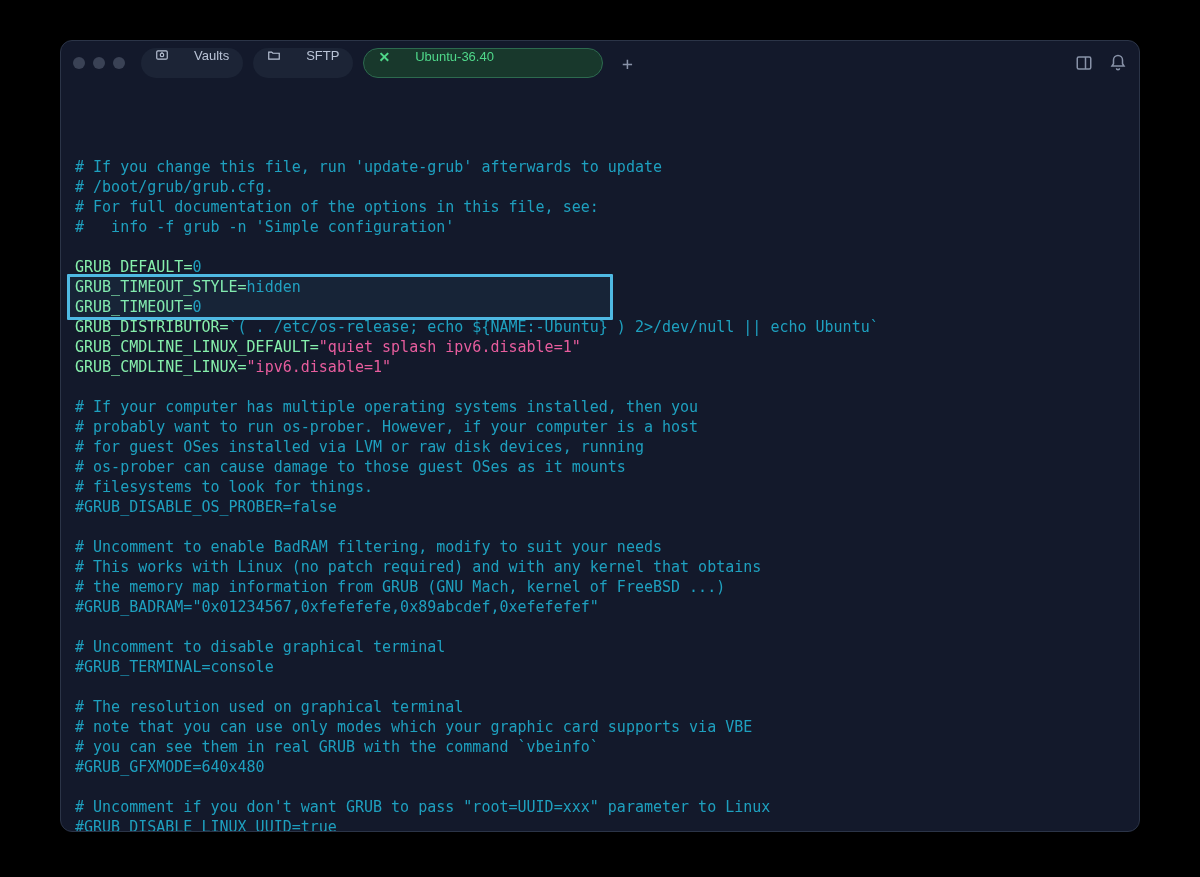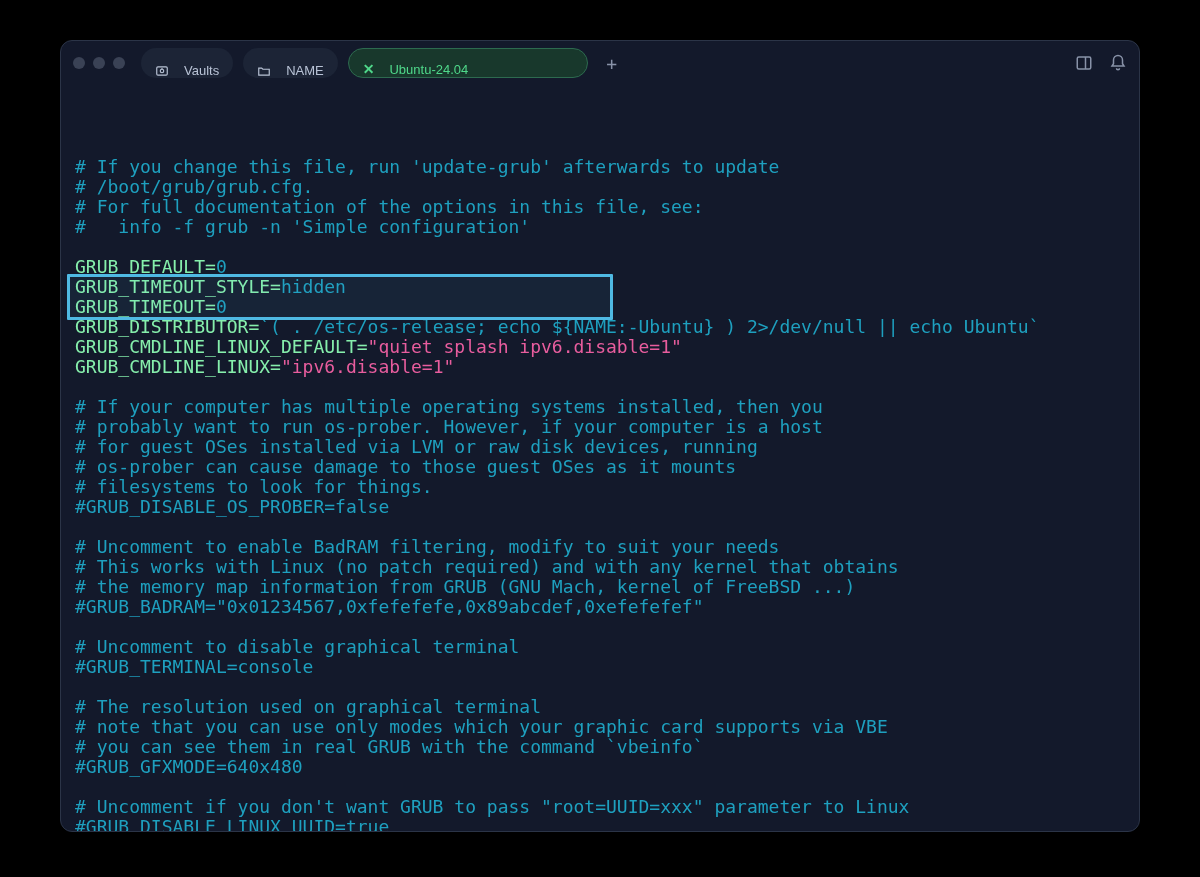--- a/index.html
+++ b/index.html
@@ -26,7 +26,7 @@
     background: #3a4255;
   }
   .pill {
-    display: flex; align-items: flex-end; gap: 15px;
+    display: flex; align-items: flex-start; gap: 25px;
     height: 30px; padding: 0 14px;
     border-radius: 15px;
     background: #1c2436;

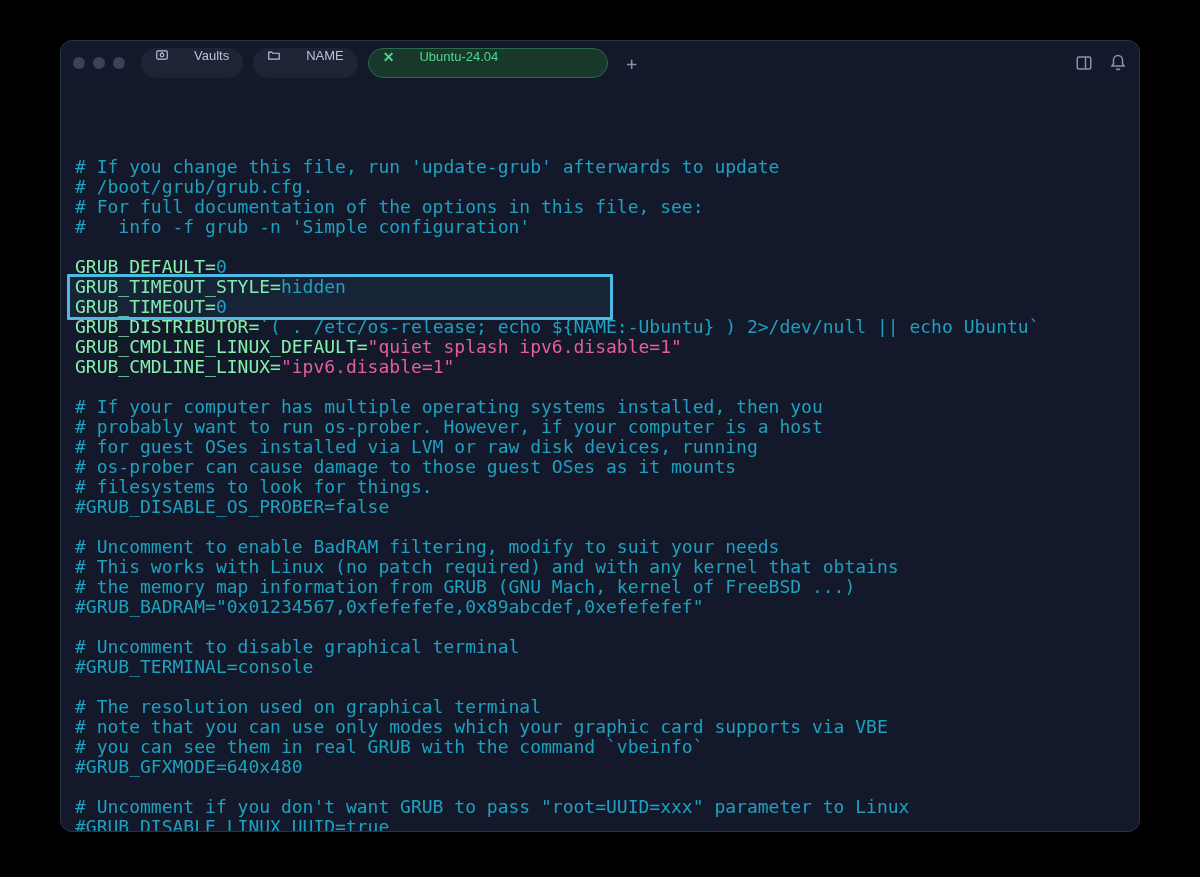--- a/index.html
+++ b/index.html
@@ -103,7 +103,7 @@
       <svg viewBox="0 0 24 24" fill="none" stroke="currentColor" stroke-width="2">
         <path d="M3 7h5l2 2h11v10H3z"></path>
       </svg>
-      <span>NAME</span>
+      <span>SFTP</span>
     </div>
 
     <div class="pill tab-active">

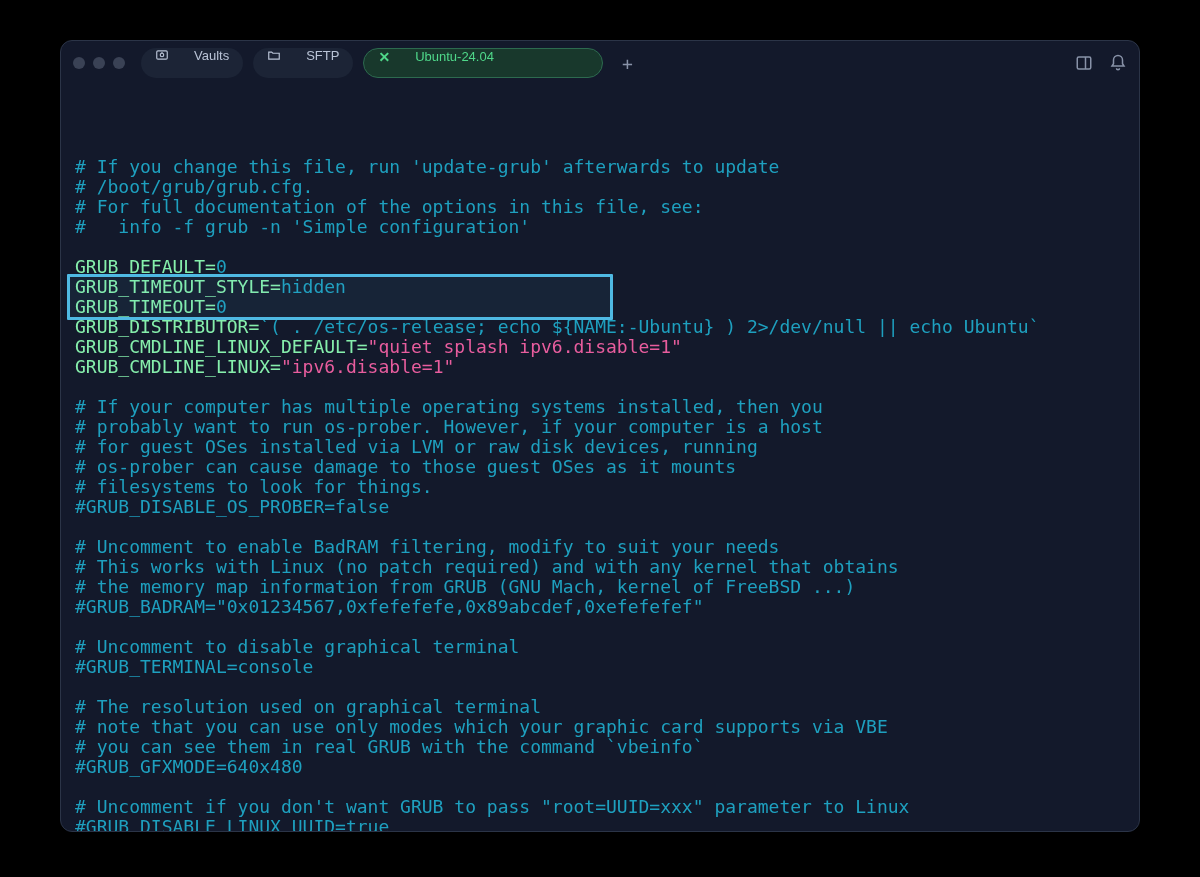--- a/index.html
+++ b/index.html
@@ -108,7 +108,7 @@
 
     <div class="pill tab-active">
       <span class="x">✕</span>
-      <span>Ubuntu-24.04</span>
+      <span>Ubuntu-36.40</span>
     </div>
 
     <div class="plus">+</div>

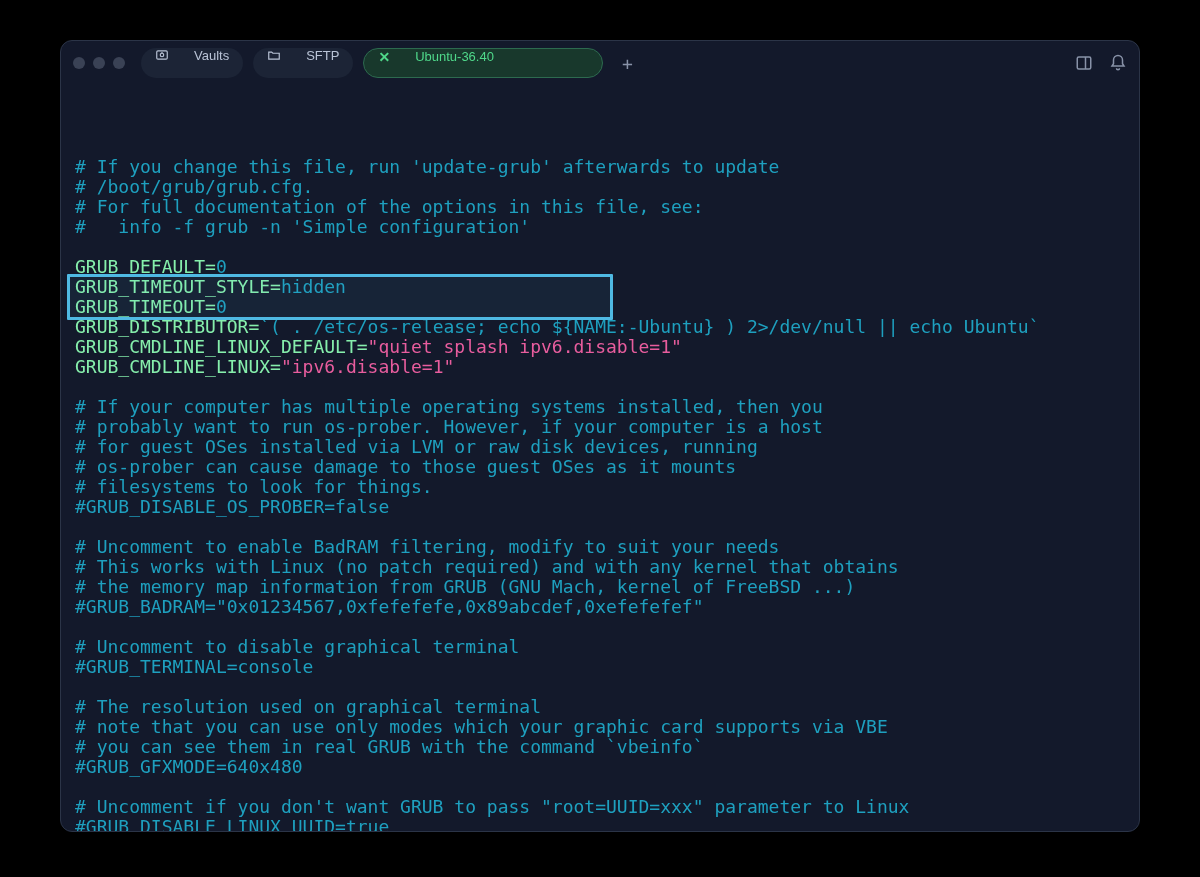--- a/index.html
+++ b/index.html
@@ -59,7 +59,7 @@
   .editor {
     flex: 1;
     padding: 12px 14px 10px 14px;
-    font-size: 18px;
+    font-size: 15px;
     line-height: 20px;
     color: #cfd8e8;
     white-space: pre;

